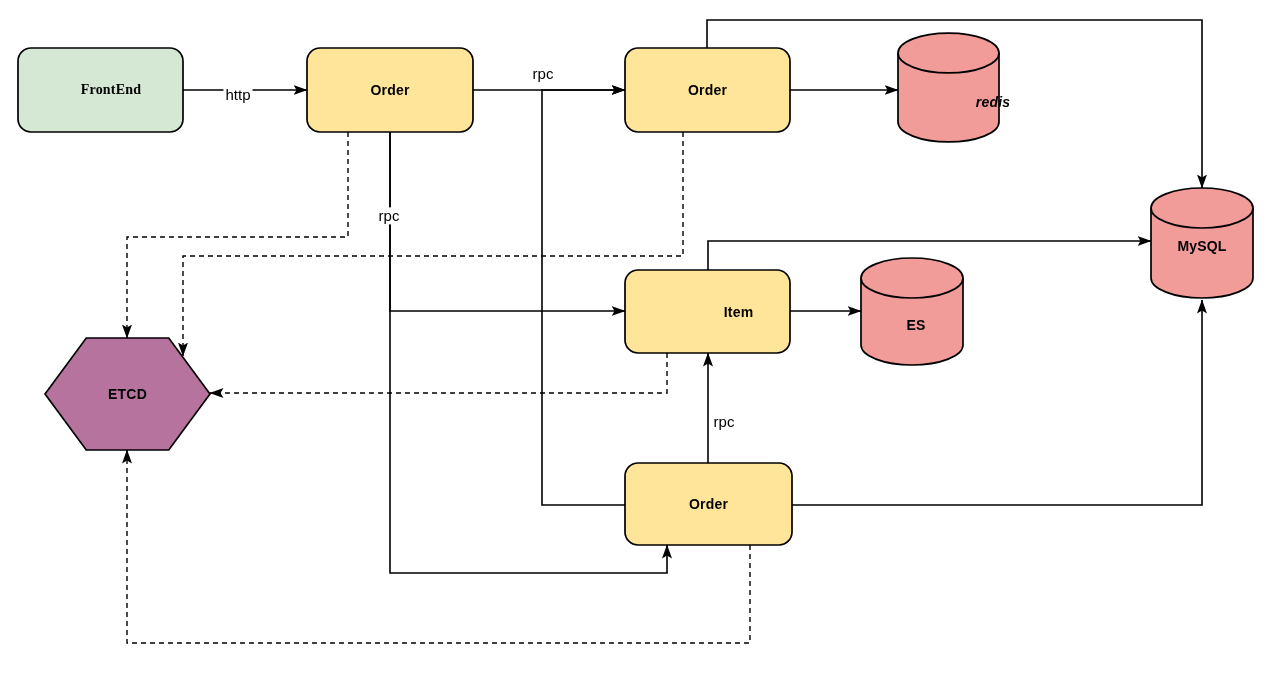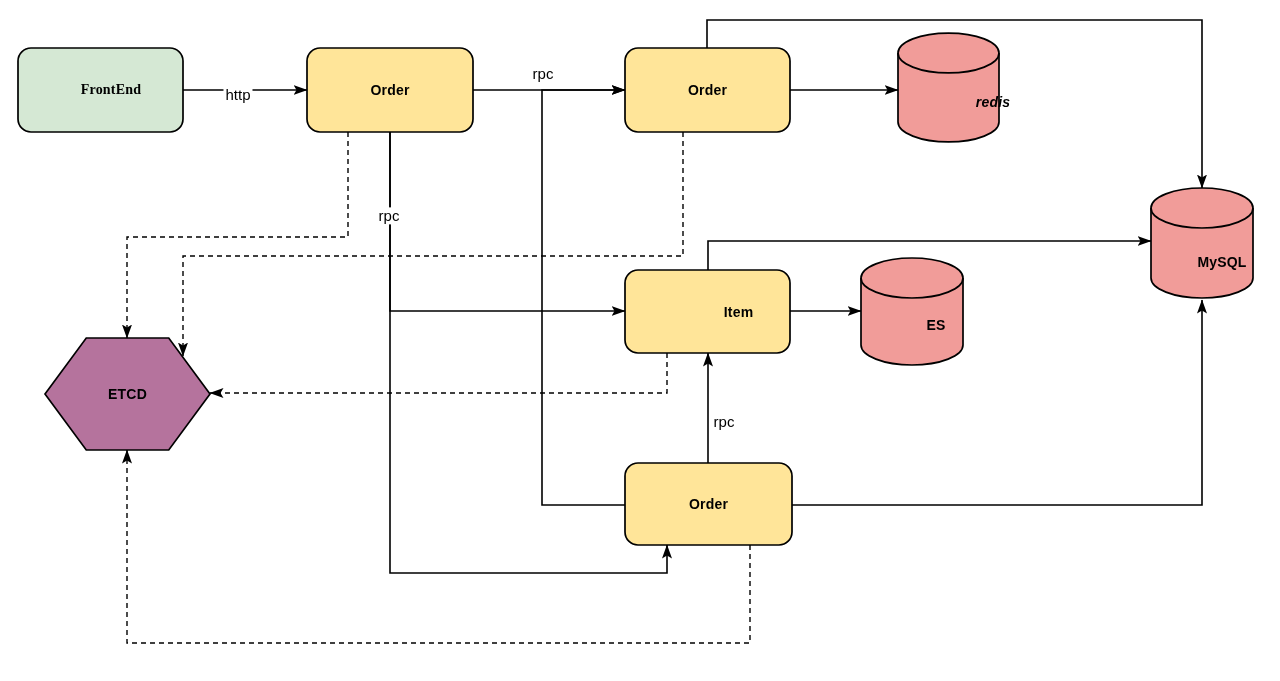--- a/index.html
+++ b/index.html
@@ -82,7 +82,7 @@
       <div class="node-label" style="left: 708.5px; top: 504px; text-align: center;">Order</div>
       <div class="node-label" style="left: 993px; top: 101.67px; font-style: italic;">redis</div>
       <div class="node-label" style="left: 936px; top: 325.41px;">ES</div>
-      <div class="node-label" style="left: 1202px; top: 262px; margin-left: 20px;">MySQL</div>
+      <div class="node-label" style="left: 1202px; top: 246px;">MySQL</div>
       <div class="node-label" style="left: 127.5px; top: 394px; text-align: center;">ETCD</div>
       <div class="edge-label" style="left: 238px; top: 79px; margin-top: 16px;">http</div>
       <div class="edge-label" style="left: 543px; top: 74px;">rpc</div>

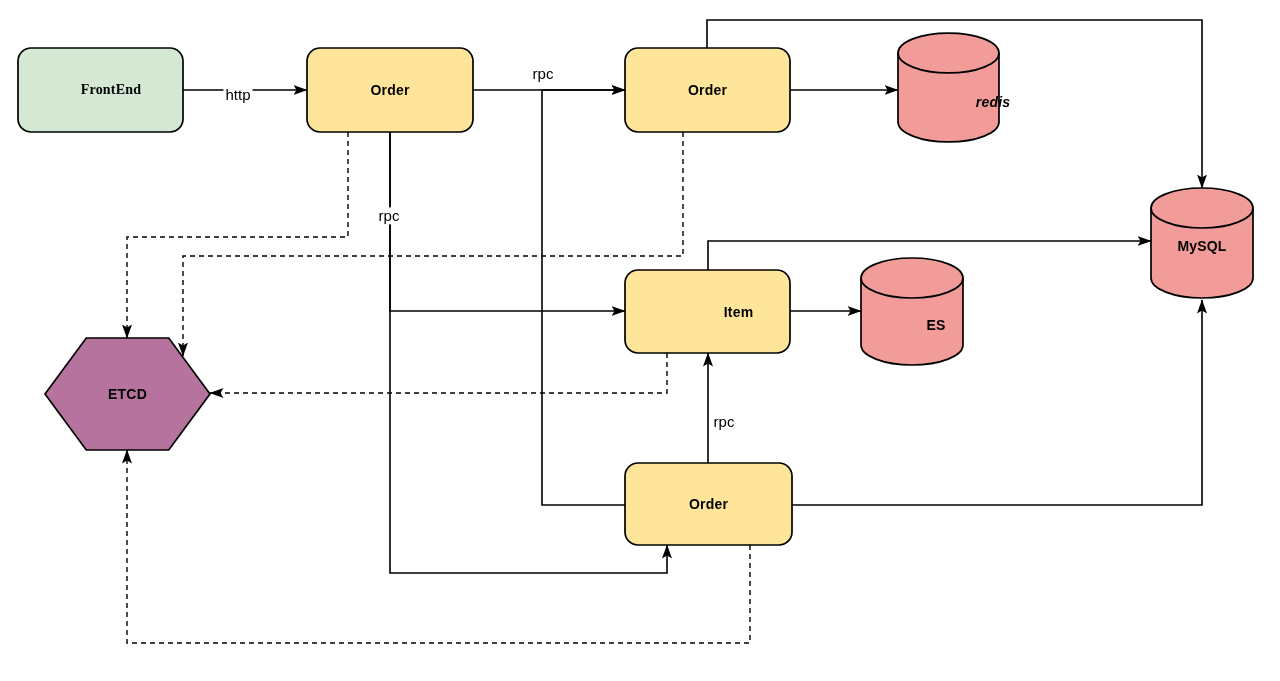--- a/index.html
+++ b/index.html
@@ -81,7 +81,7 @@
       <div class="node-label" style="left: 707.5px; top: 311.5px; margin-left: 31px;">Item</div>
       <div class="node-label" style="left: 708.5px; top: 504px; text-align: center;">Order</div>
       <div class="node-label" style="left: 993px; top: 101.67px; font-style: italic;">redis</div>
-      <div class="node-label" style="left: 936px; top: 325.41px;">ES</div>
+      <div class="node-label" style="left: 916px; top: 325.41px;">ES</div>
       <div class="node-label" style="left: 1202px; top: 246px;">MySQL</div>
       <div class="node-label" style="left: 127.5px; top: 394px; text-align: center;">ETCD</div>
       <div class="edge-label" style="left: 238px; top: 79px; margin-top: 16px;">http</div>

